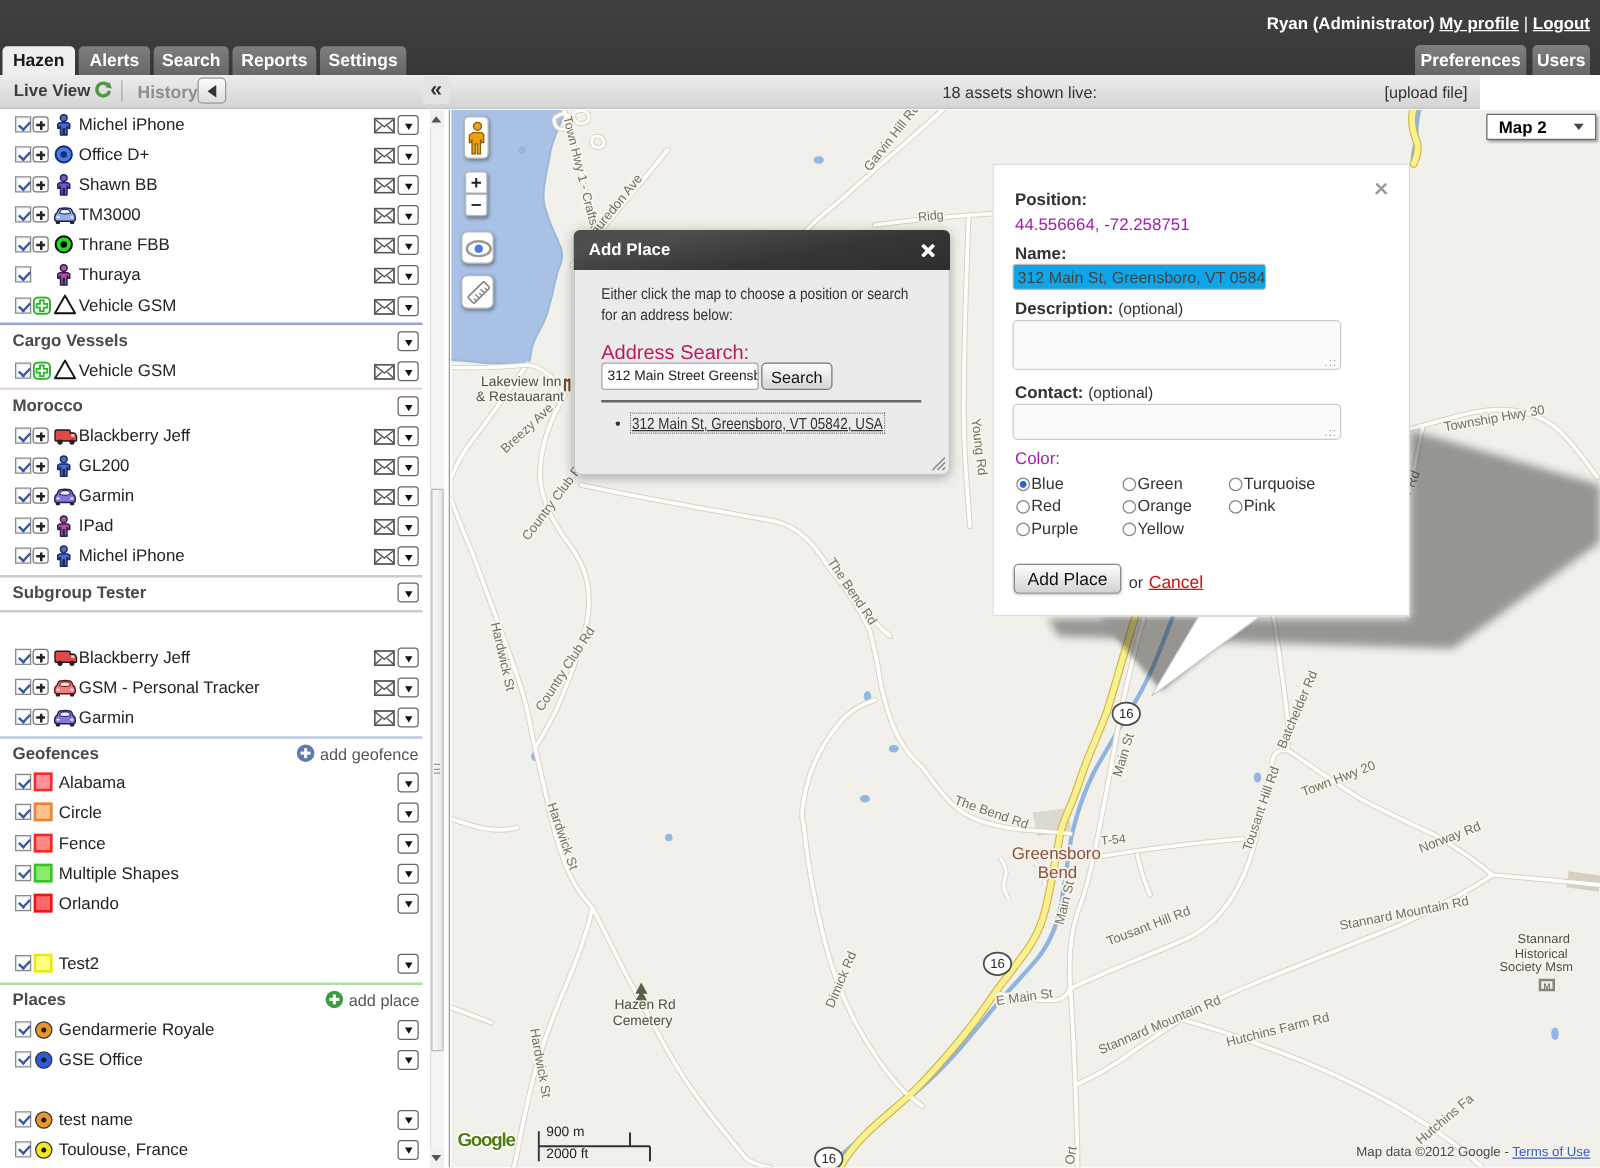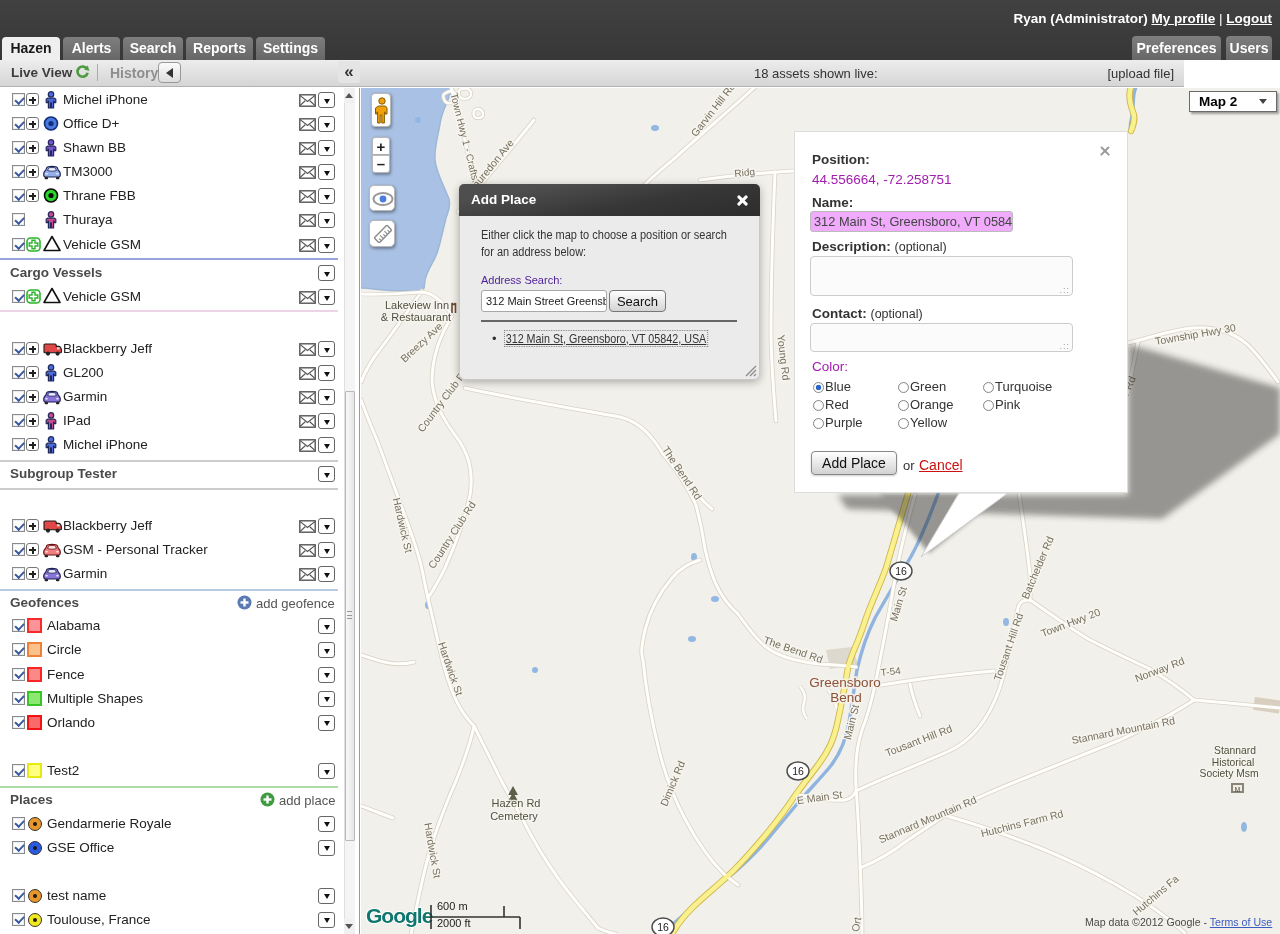--- a/index.html
+++ b/index.html
@@ -80,7 +80,7 @@
 .pb1{position:absolute;left:17px;font-size:13.5px;font-weight:bold;color:#333}
 .pt1{position:absolute;left:17px;font-size:13.5px;color:#a21caf}
 .opt{font-weight:normal;font-size:12.5px;color:#333}
-#pname{position:absolute;left:15px;top:79px;width:203px;height:21px;border:1px solid #bbb;border-radius:3px;background:#f0abfc;font-size:12.8px;color:#444;line-height:20px;padding-left:3px;white-space:nowrap;overflow:hidden}
+#pname{position:absolute;left:15px;top:79px;width:203px;height:21px;border:1px solid #bbb;border-radius:3px;background:#0ea5e9;font-size:12.8px;color:#444;line-height:20px;padding-left:3px;white-space:nowrap;overflow:hidden}
 .ta{position:absolute;left:15px;width:263px;border:1px solid #ccc;border-radius:4px;background:#fbfbfb}
 .rz{position:absolute;right:2px;bottom:0;font-size:9px;color:#999;letter-spacing:1px}
 .rad{position:absolute;font-size:13px;color:#333}

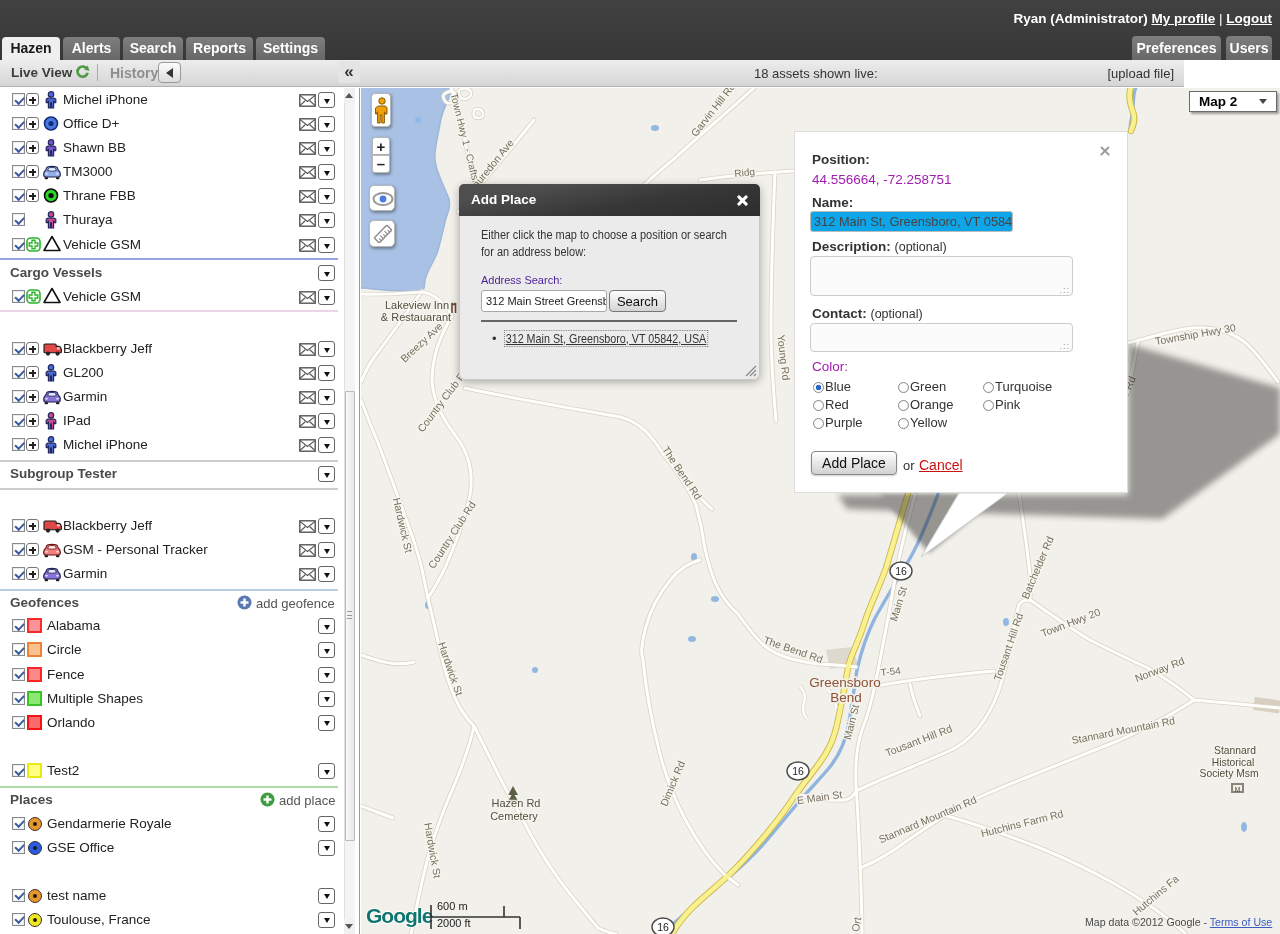--- a/index.html
+++ b/index.html
@@ -776,7 +776,7 @@
       </div>
 <div id="dlgbody"></div>
 <div style="position:absolute;left:22px;top:43px;width:292px;font-size:12.5px;color:#333;line-height:16.5px;transform:scaleX(.88);transform-origin:0 0">Either click the map to choose a position or search for an address below:</div>
-<div style="position:absolute;left:22px;top:90px;font-size:11px;color:#4c1d95">Address Search:</div>
+<div style="position:absolute;left:22px;top:90px;font-size:16px;color:#be185d">Address Search:</div>
 <div id="dlginput">312 Main Street Greensb</div>
 <div id="dlgsearch">Search</div>
 <div style="position:absolute;left:22px;top:136px;width:256px;height:2px;background:#666"></div>

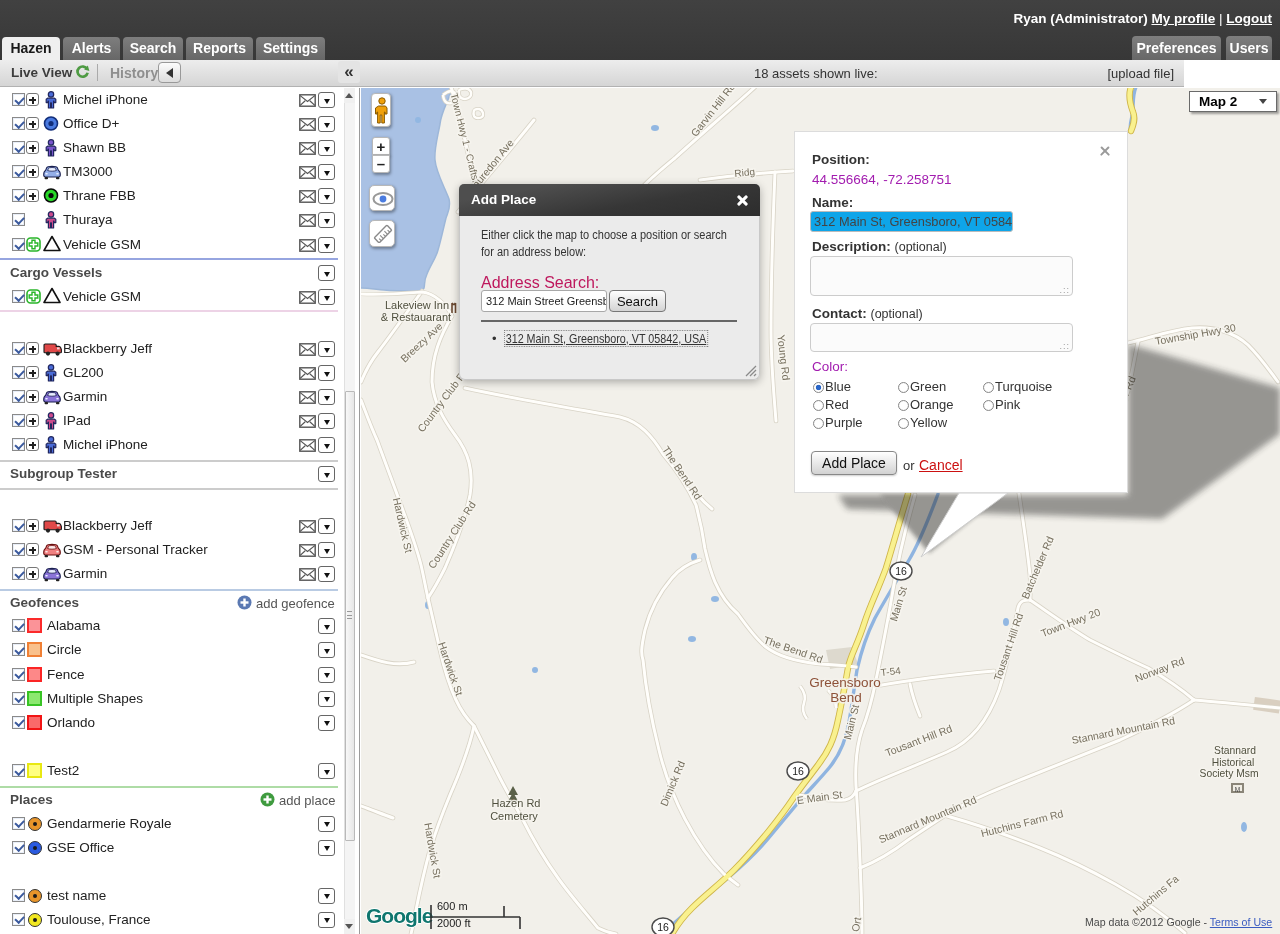--- a/index.html
+++ b/index.html
@@ -240,6 +240,10 @@
         <div class="dd"></div>
       </div>
 <div class="sep" style="top:222px;background:#edd3e6"></div>
+<div class="row" style="top:225px">
+        <div class="hdr" style="top:4px">Morocco</div>
+        <div class="dd"></div>
+      </div>
 <div class="row" style="top:249px">
         <div class="cb"></div>
         <div class="pb"></div>

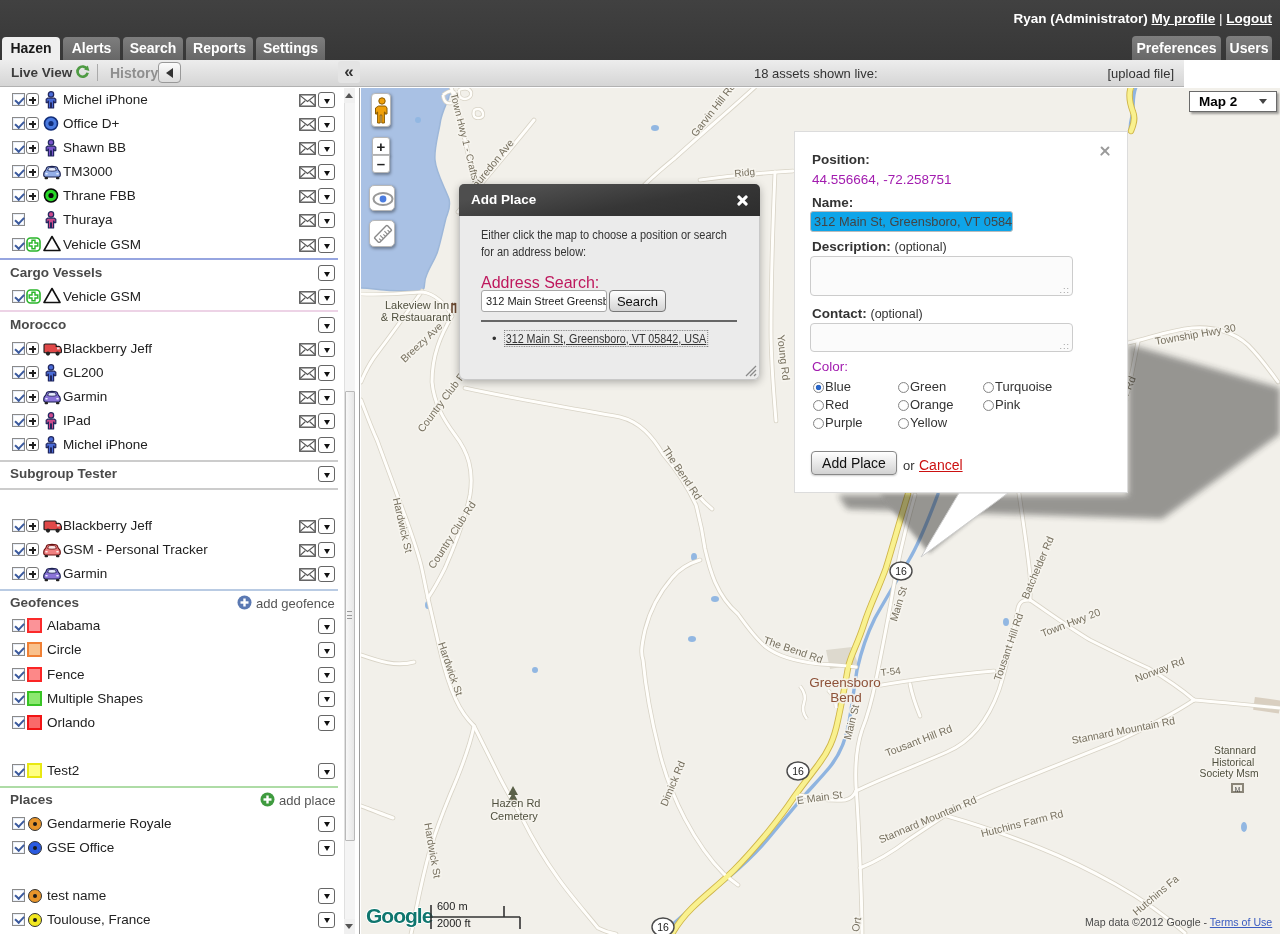--- a/index.html
+++ b/index.html
@@ -55,7 +55,7 @@
 #map2{position:absolute;left:1189px;top:91px;width:88px;height:21px;background:#fff;border:1px solid #6a6a6a;box-shadow:1.5px 1.5px 2px rgba(0,0,0,0.35)}
 #map2 span{position:absolute;left:9px;top:2px;font-size:13.5px;font-weight:bold;color:#000}
 #map2 i{position:absolute;right:9px;top:7px;border-top:5px solid #444;border-left:4px solid transparent;border-right:4px solid transparent}
-#glogo{position:absolute;left:366px;top:904px;font-size:21px;font-weight:bold;letter-spacing:-1px;color:#0f766e;text-shadow:0 1px 0 #fff,1px 0 0 #fff,-1px 0 0 #fff,0 -1px 0 #fff}
+#glogo{position:absolute;left:366px;top:904px;font-size:15px;font-weight:bold;letter-spacing:-1px;color:#4d7c0f;text-shadow:0 1px 0 #fff,1px 0 0 #fff,-1px 0 0 #fff,0 -1px 0 #fff}
 #scale{position:absolute;left:430px;top:901px;width:100px;height:30px}
 #sc1{position:absolute;left:7px;top:-1px;font-size:11px;color:#222}
 #sc2{position:absolute;left:7px;top:16px;font-size:11px;color:#222}

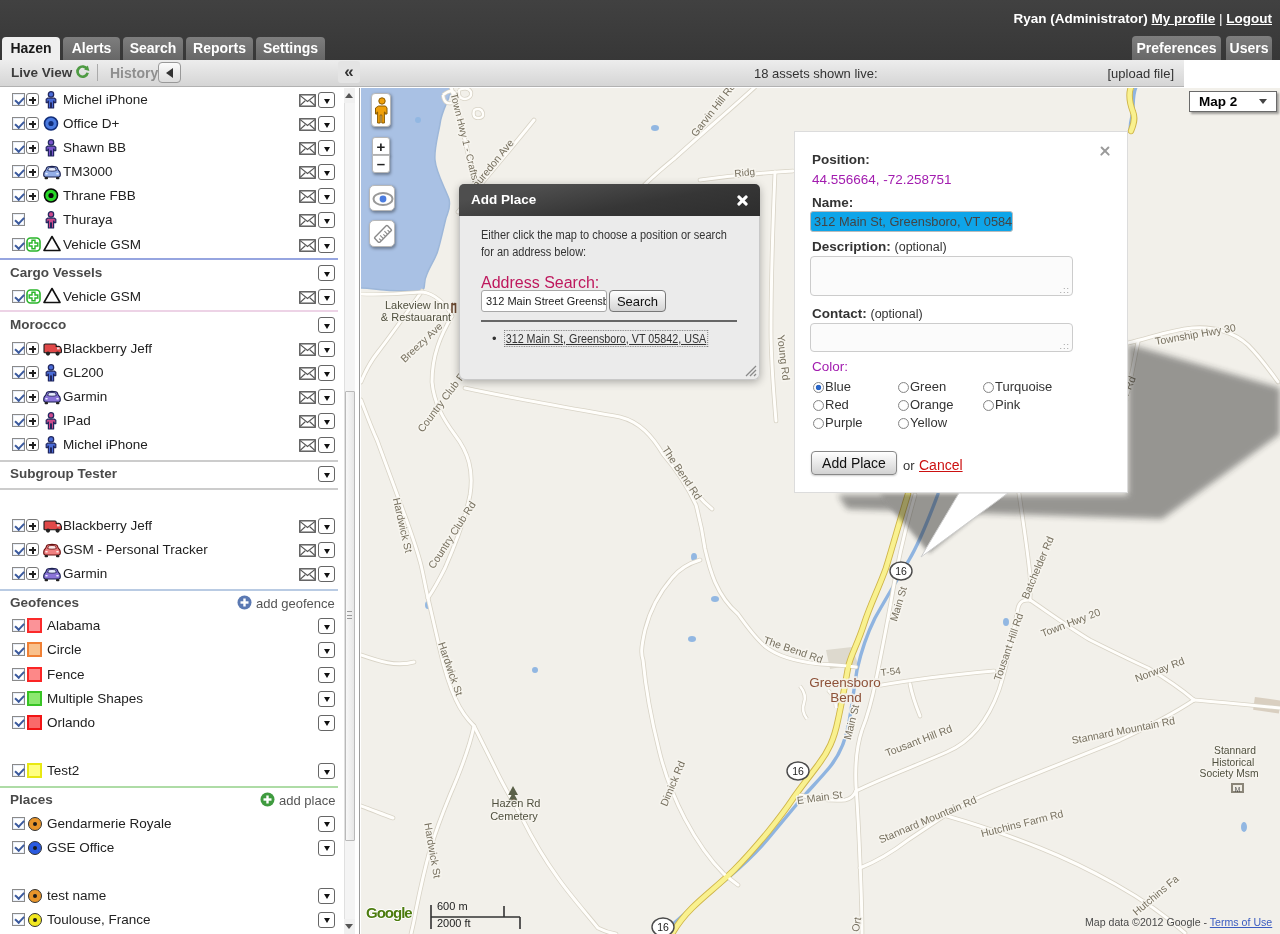--- a/index.html
+++ b/index.html
@@ -762,7 +762,7 @@
       </div>
 <div id="glogo">Google</div>
 <div id="scale">
-        <div id="sc1">600 m</div>
+        <div id="sc1">900 m</div>
         <div id="sc2">2000 ft</div>
         <svg width="96" height="30" viewBox="0 0 96 30" style="position:absolute;left:0;top:0">
           <path d="M1,4 V28 M1,16 H90 M74,16 V5 M90,16 V28" stroke="#333" stroke-width="1.6" fill="none"></path>

